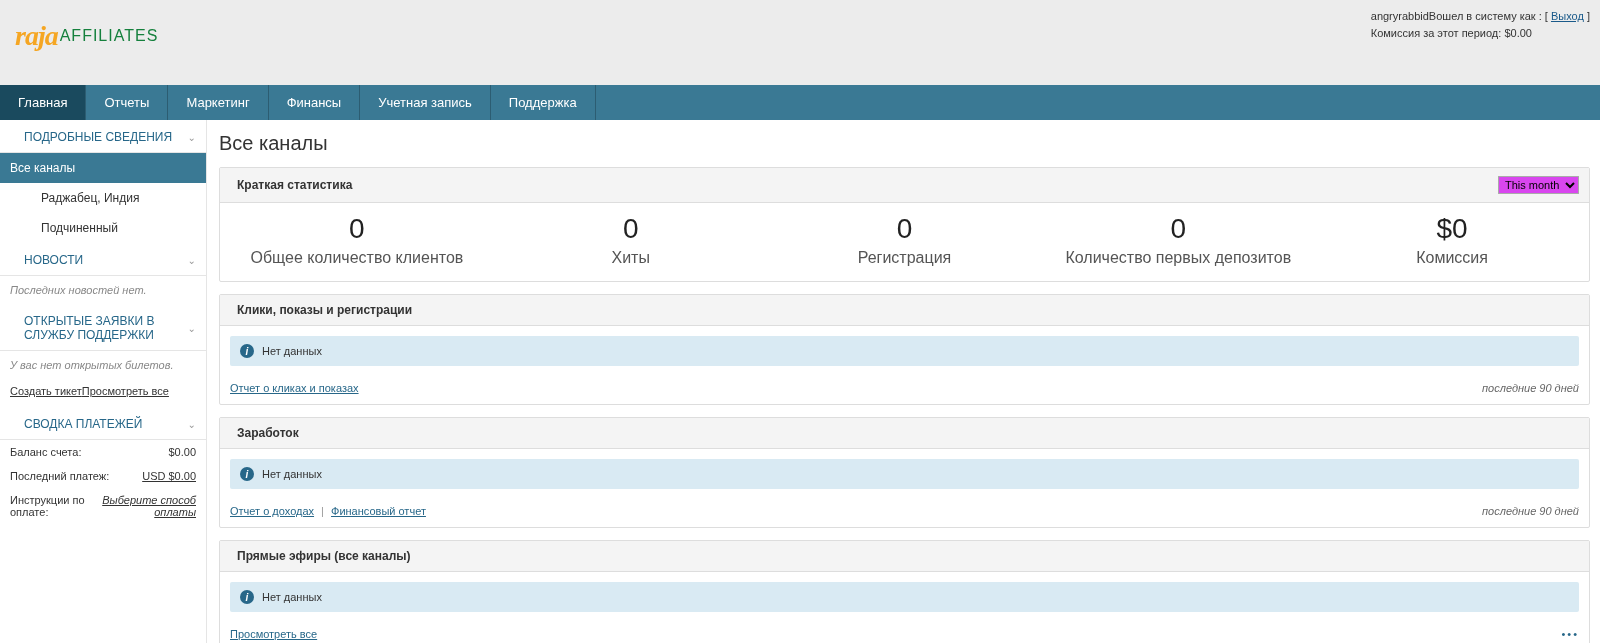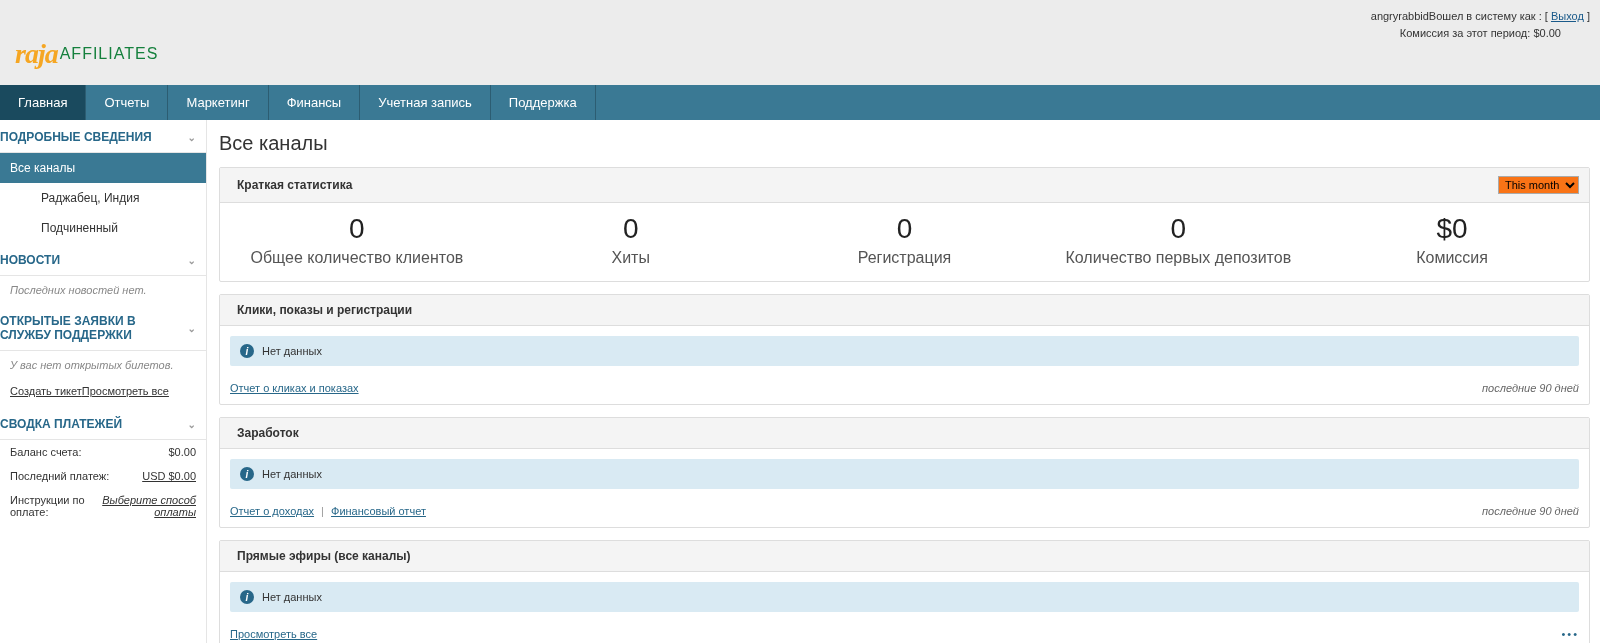--- a/index.html
+++ b/index.html
@@ -9,7 +9,7 @@
 .logo { display: flex; align-items: center; margin-top: 30px; margin-left: 5px; }
 .logo-raja { font-family: Georgia, serif; font-weight: 900; font-size: 28px; font-style: italic; color: #f5a623; letter-spacing: -1px; }
 .logo-affiliates { font-weight: 400; font-size: 16px; color: #15803d; letter-spacing: 1px; margin-left: 2px; }
-.userblock { text-align: center; font-size: 11px; color: #333; line-height: 1.5; }
+.userblock { text-align: left; font-size: 11px; color: #333; line-height: 1.5; }
 .userblock a { color: #1a5a8a; text-decoration: underline; }
 
 .navbar { background: #3a7994; display: flex; }

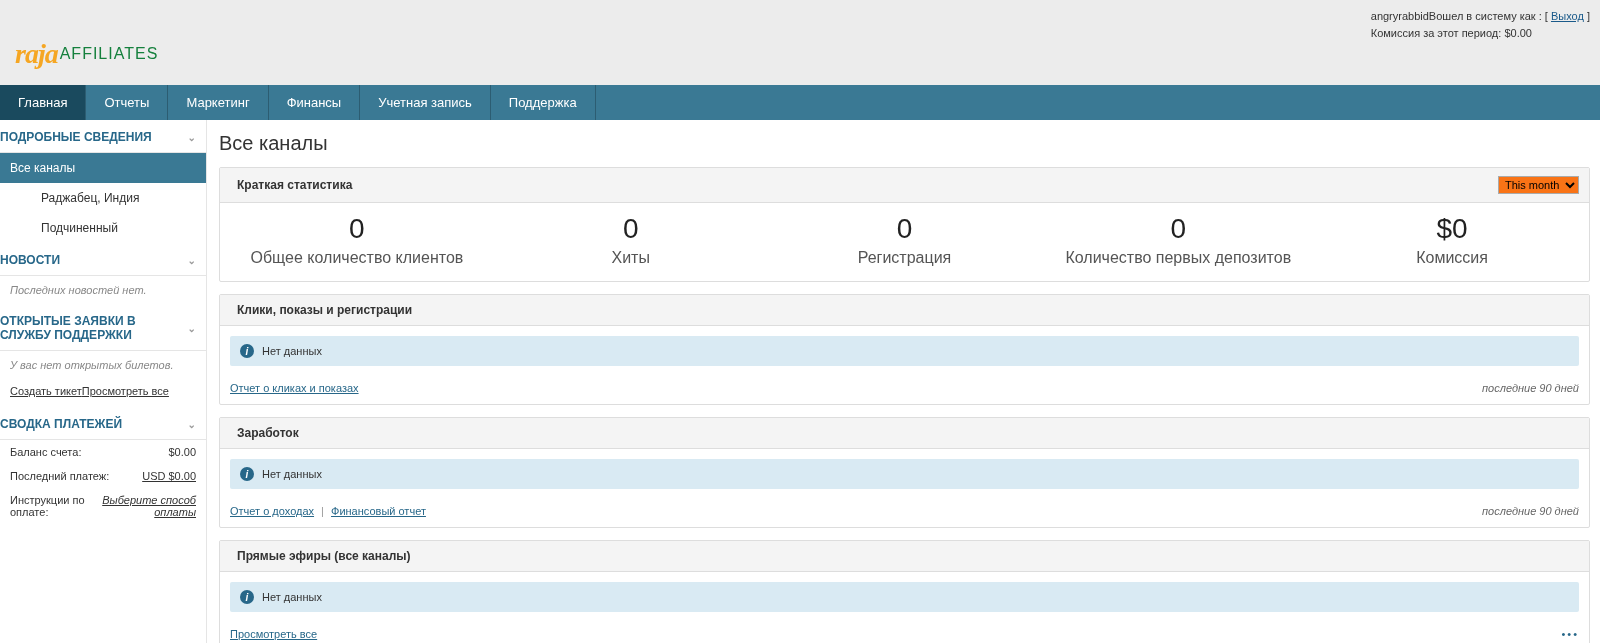--- a/index.html
+++ b/index.html
@@ -6,7 +6,7 @@
 body { font-family: Arial, Helvetica, sans-serif; font-size: 12px; background: #fff; color: #333; }
 
 .topbar { background: #ececec; padding: 8px 10px 6px 10px; display: flex; justify-content: space-between; align-items: flex-start; height: 85px; }
-.logo { display: flex; align-items: center; margin-top: 30px; margin-left: 5px; }
+.logo { display: flex; align-items: center; margin-top: 12px; margin-left: 5px; }
 .logo-raja { font-family: Georgia, serif; font-weight: 900; font-size: 28px; font-style: italic; color: #f5a623; letter-spacing: -1px; }
 .logo-affiliates { font-weight: 400; font-size: 16px; color: #15803d; letter-spacing: 1px; margin-left: 2px; }
 .userblock { text-align: left; font-size: 11px; color: #333; line-height: 1.5; }

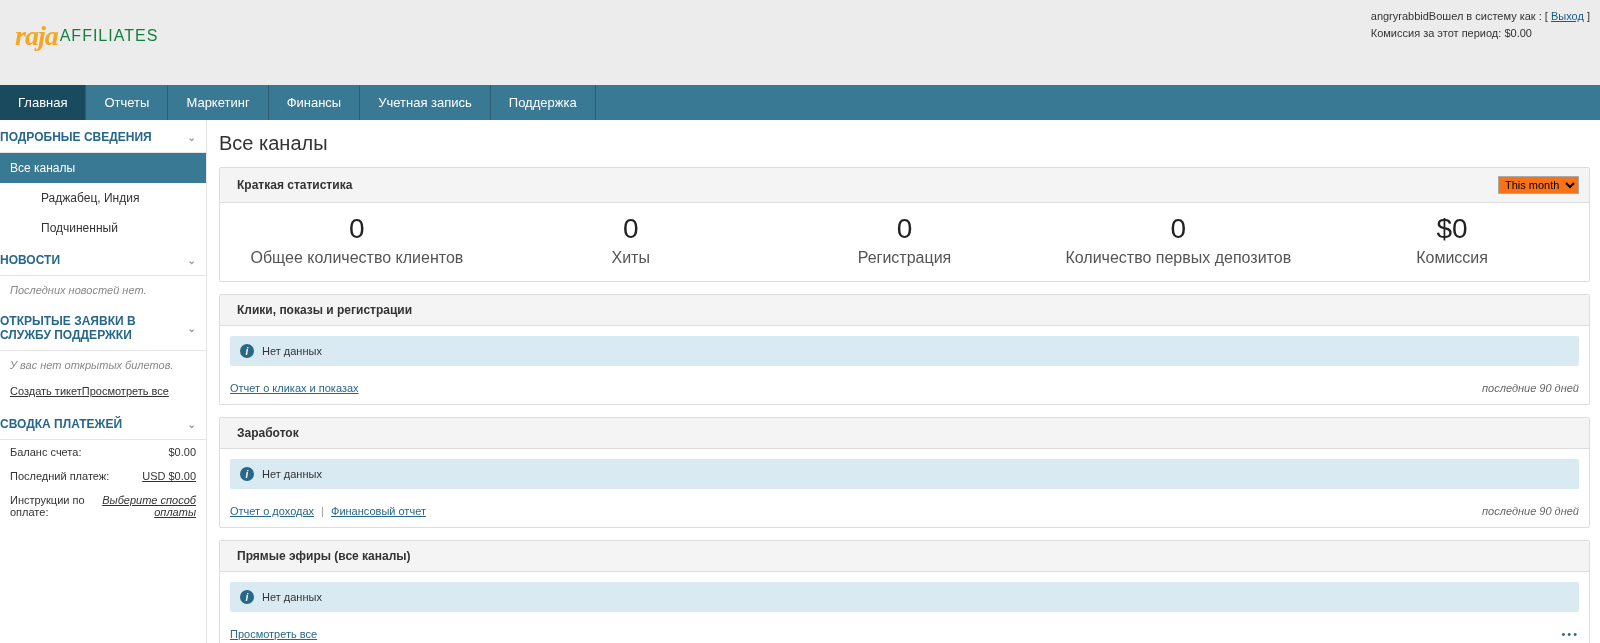--- a/index.html
+++ b/index.html
@@ -20,7 +20,7 @@
 .sidebar { width: 207px; background: #fff; border-right: 1px solid #e5e5e5; }
 .main { flex: 1; padding: 12px 10px 10px 12px; }
 
-.side-section-title { display: flex; justify-content: space-between; align-items: center; padding: 10px 10px 8px 0; color: #276789; font-weight: bold; font-size: 12px; border-bottom: 1px solid #e5e5e5; cursor: pointer; }
+.side-section-title { display: flex; justify-content: space-between; align-items: center; padding: 10px 10px 8px 24px; color: #276789; font-weight: normal; font-size: 12px; border-bottom: 1px solid #e5e5e5; cursor: pointer; }
 .side-section-title .chev { color: #999; font-size: 10px; }
 .side-item { padding: 8px 10px 8px 14px; font-size: 12px; color: #333; cursor: pointer; }
 .side-item.active { background: #3a7994; color: #fff; padding-left: 10px; }

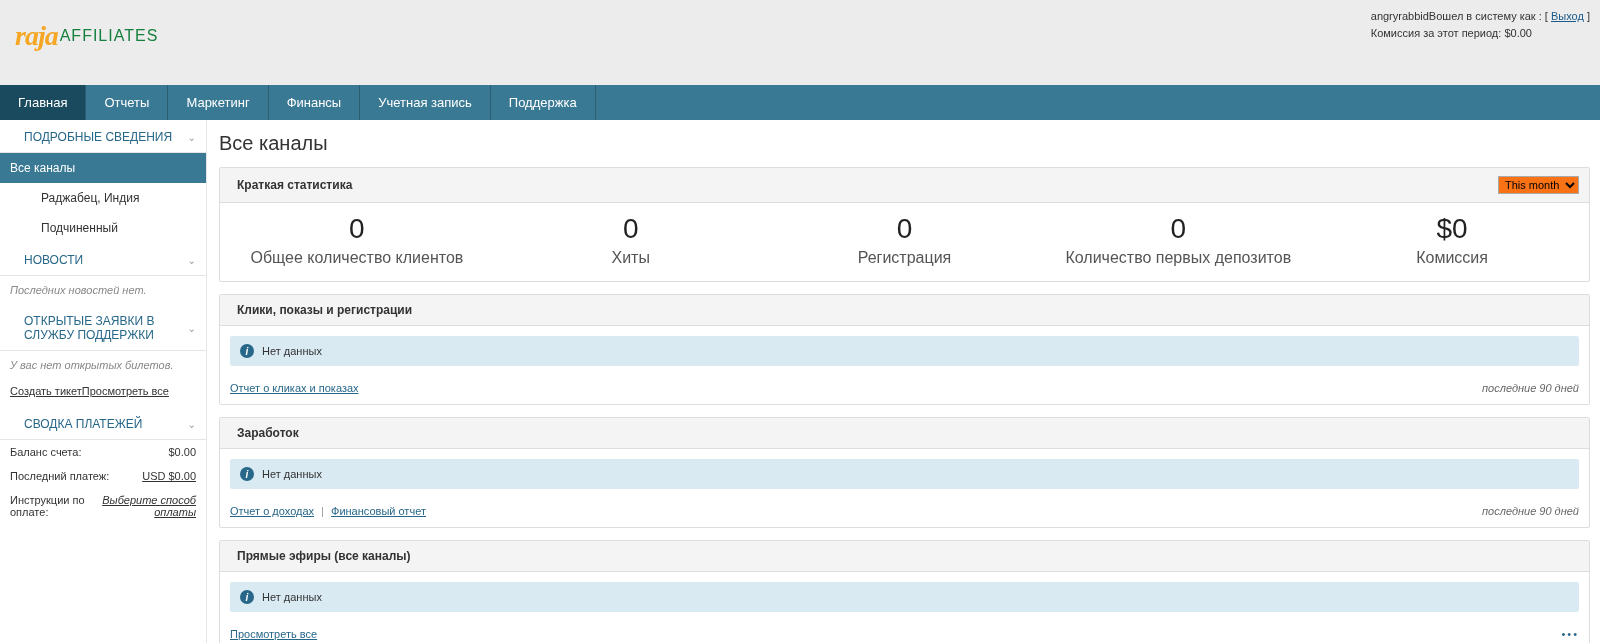--- a/index.html
+++ b/index.html
@@ -41,7 +41,7 @@
 .panel-header-title { font-weight: bold; font-size: 12px; padding-left: 7px; }
 .panel-body { padding: 0; }
 
-.period-select { font-size: 11px; padding: 1px 2px; border: 1px solid #aaa; background: #f97316; }
+.period-select { font-size: 11px; padding: 1px 2px; border: 1px solid #aaa; background: #d946ef; }
 
 .stats-row { display: flex; }
 .stat { flex: 1; text-align: center; padding: 12px 0 14px 0; }

